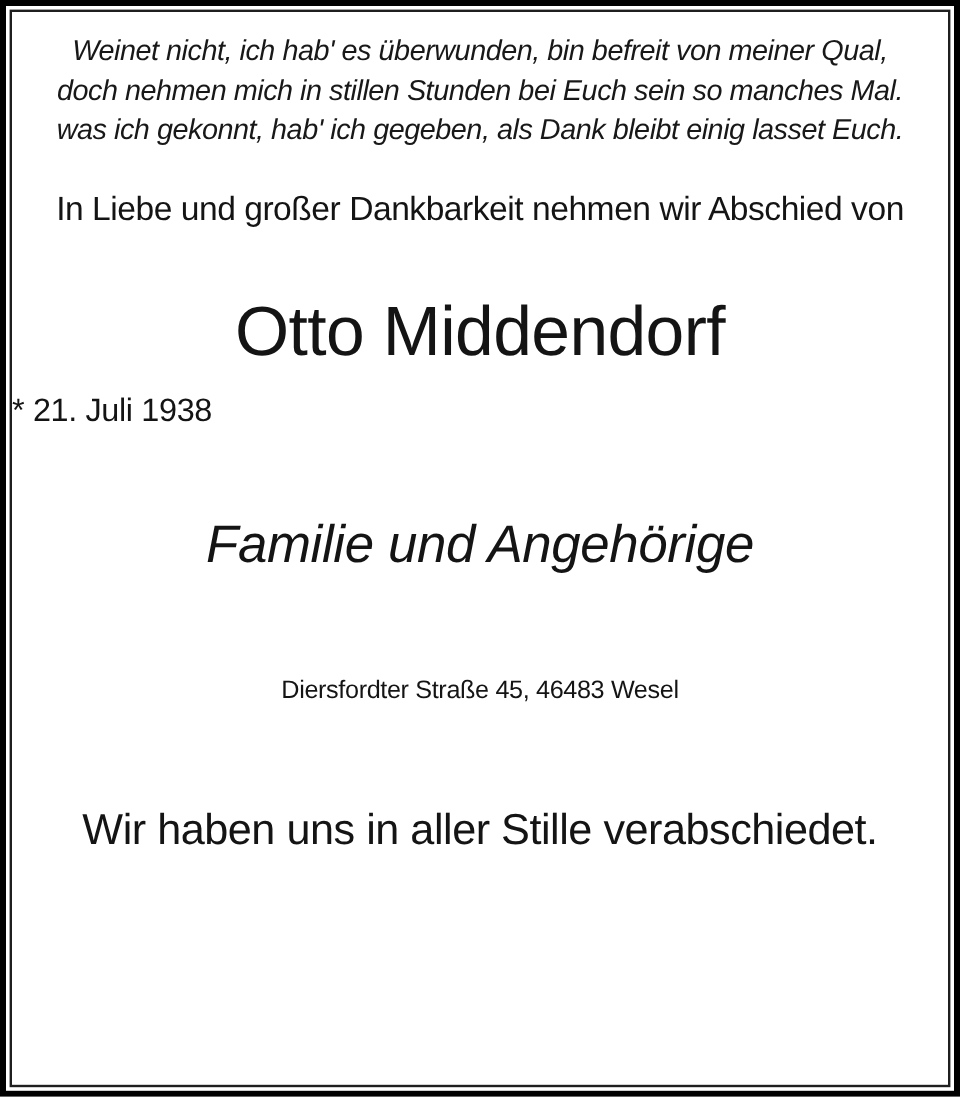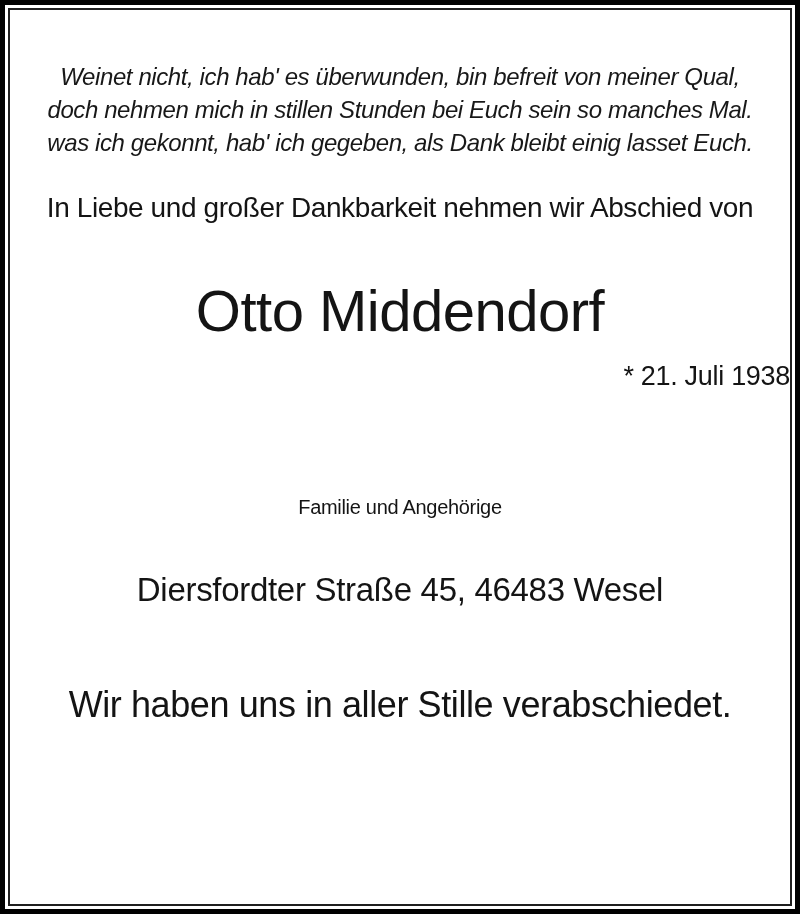--- a/index.html
+++ b/index.html
@@ -31,7 +31,7 @@
     overflow: hidden;
   }
   .poem {
-    margin-top: 50px;
+    margin-top: 16px;
     font-style: italic;
     font-size: 24px;
     line-height: 33px;

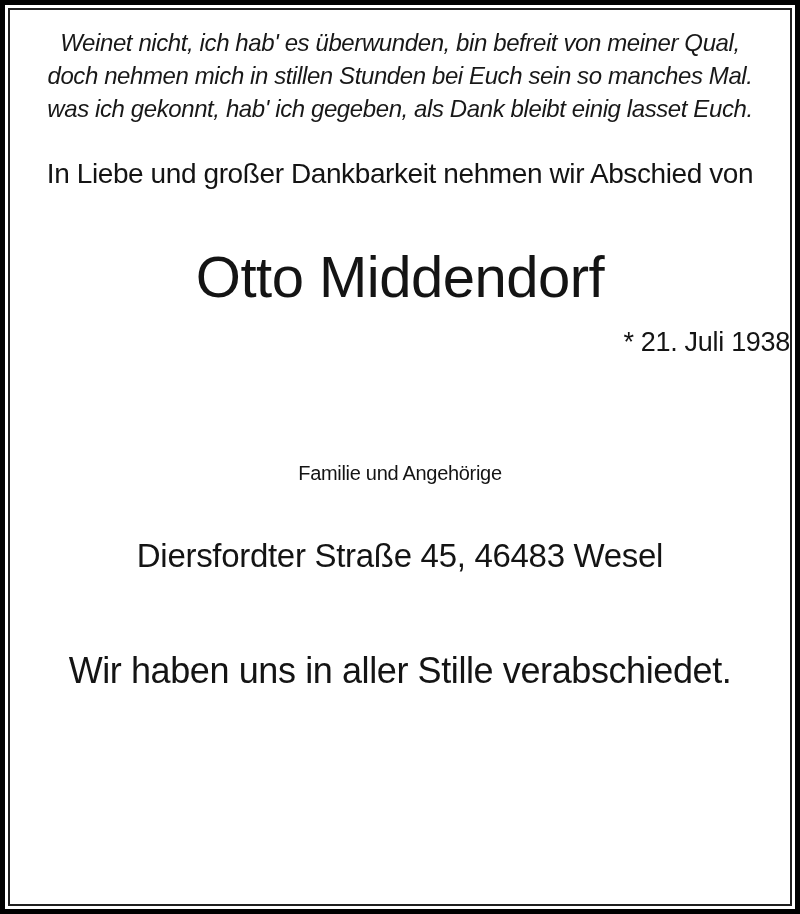--- a/index.html
+++ b/index.html
@@ -58,7 +58,7 @@
     line-height: 36px;
     letter-spacing: -0.3px;
     display: flex;
-    justify-content: flex-end;
+    justify-content: space-between;
     gap: 14px;
   }
   .mourners {

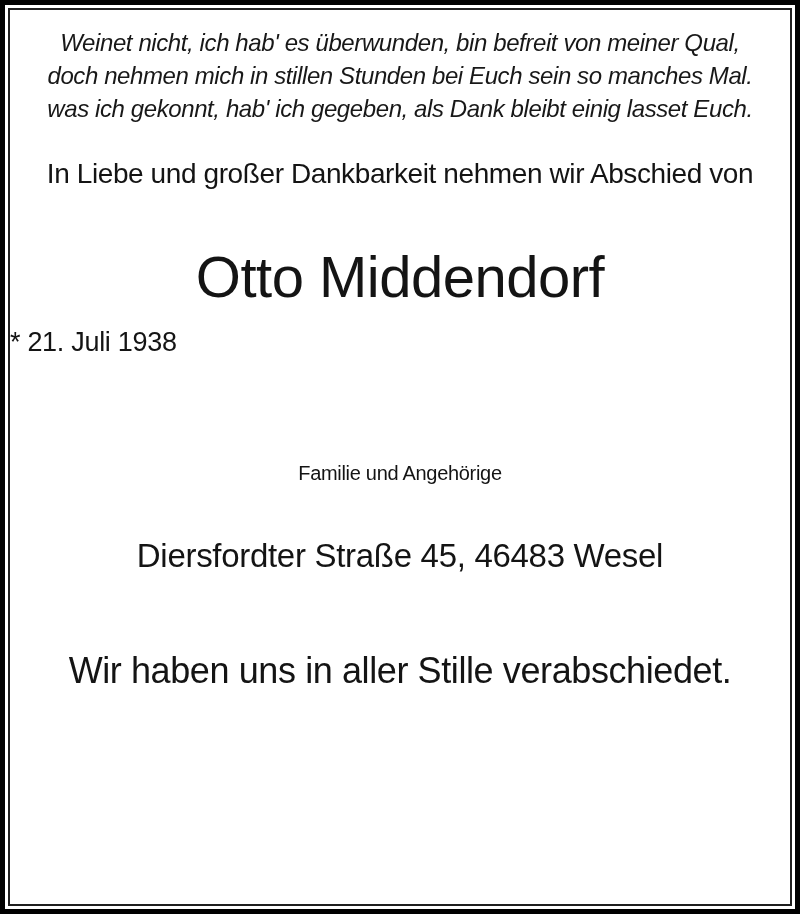--- a/index.html
+++ b/index.html
@@ -62,10 +62,11 @@
     gap: 14px;
   }
   .mourners {
-    margin-top: 91px;
-    font-size: 20px;
+    margin-top: 72px;
+    font-size: 44px;
     line-height: 44px;
     letter-spacing: -0.3px;
+    font-style: italic;
   }
   .address {
     margin-top: 44px;

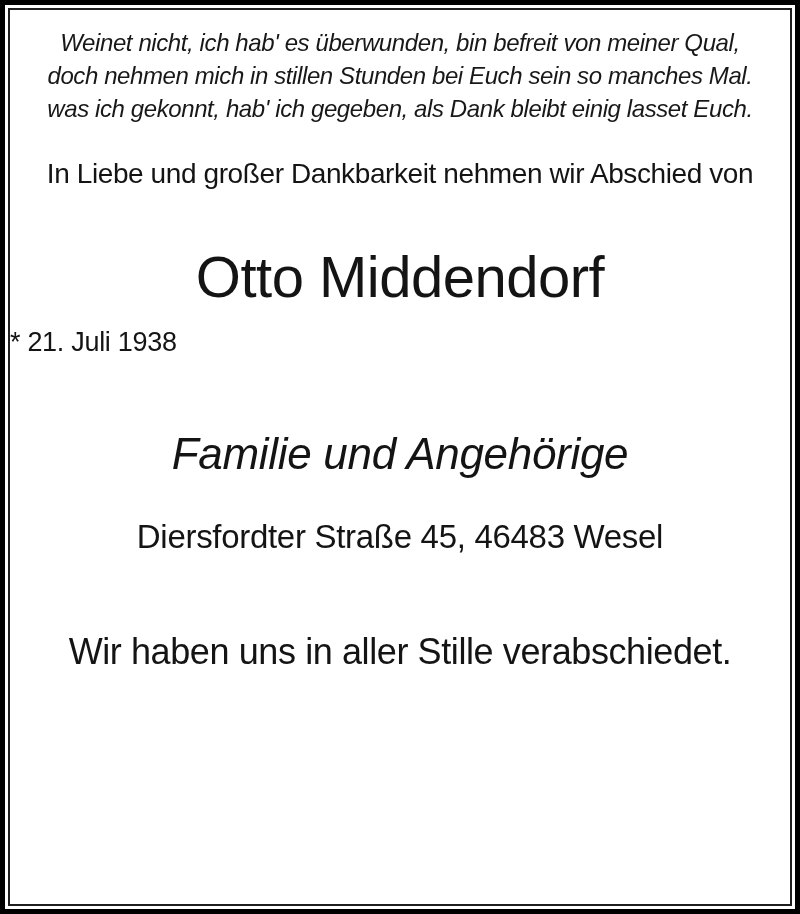--- a/index.html
+++ b/index.html
@@ -69,8 +69,8 @@
     font-style: italic;
   }
   .address {
-    margin-top: 44px;
-    font-size: 33px;
+    margin-top: 83px;
+    font-size: 21px;
     line-height: 34px;
     letter-spacing: -0.3px;
   }

